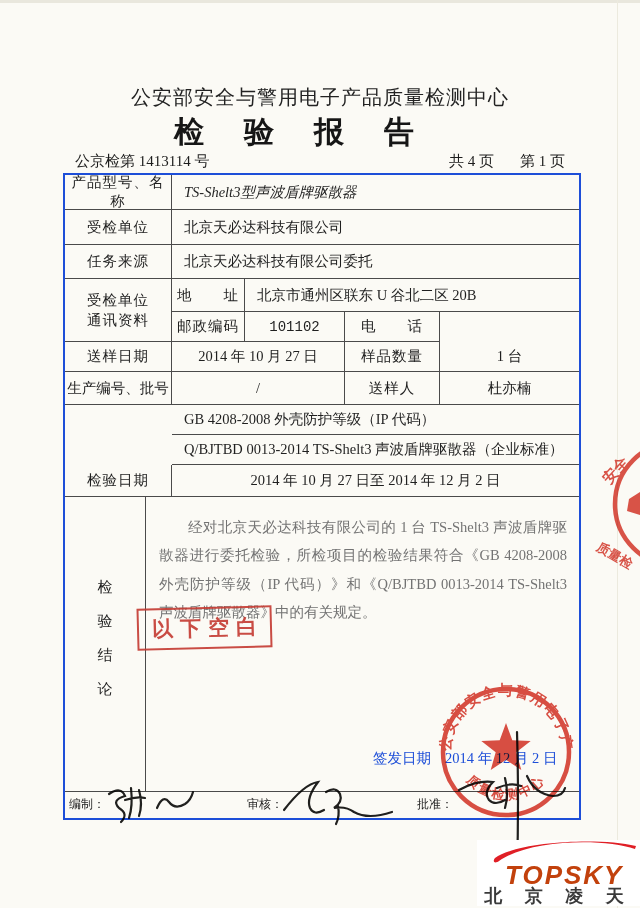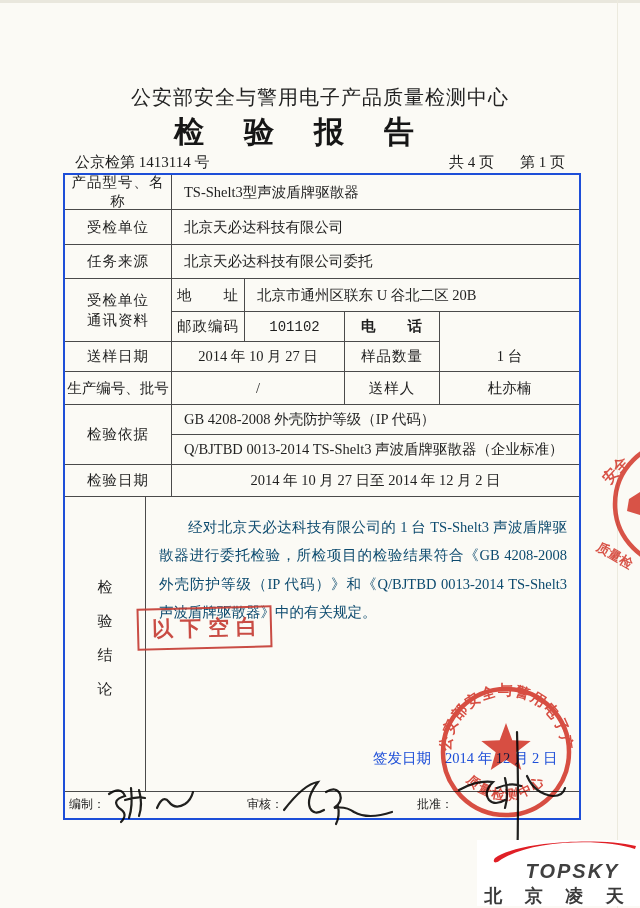--- a/index.html
+++ b/index.html
@@ -23,7 +23,7 @@
   }
   .ref-row{
     position:absolute;top:152px;left:75px;width:490px;height:20px;
-    display:flex;justify-content:space-between;align-items:center;
+    display:flex;justify-content:space-between;
     font-size:15px;color:#1c1c1c;
   }
   .pages{display:flex;gap:26px;}

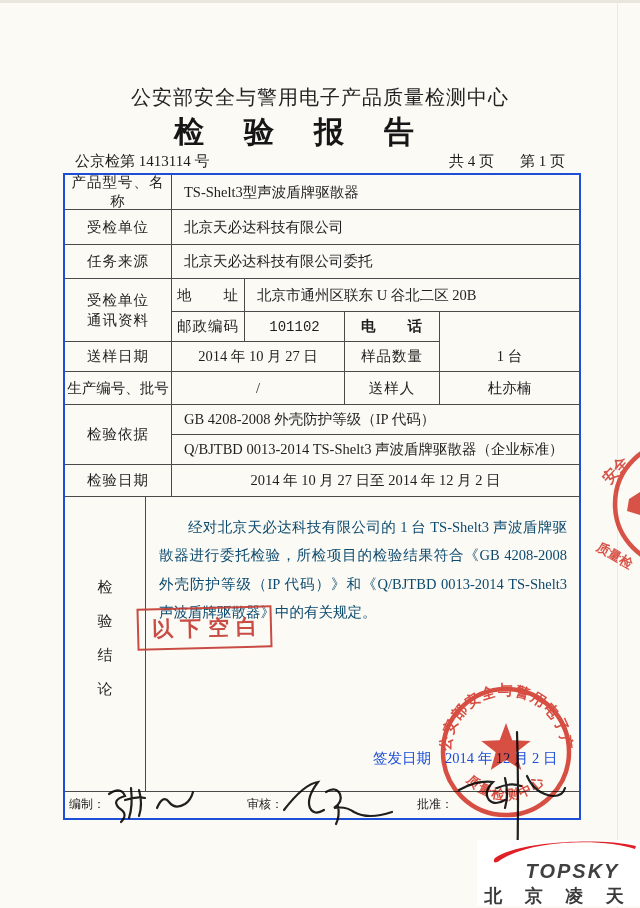--- a/index.html
+++ b/index.html
@@ -110,7 +110,7 @@
 <div class="doc-table">
 
   <div class="cell lbl br bb" style="grid-column:1;grid-row:1;">产品型号、名称</div>
-  <div class="cell left bb" style="grid-column:2/6;grid-row:1;">TS-Shelt3型声波盾牌驱散器</div>
+  <div class="cell left bb" style="grid-column:2/6;grid-row:1;font-style:italic;">TS-Shelt3型声波盾牌驱散器</div>
 
   <div class="cell lbl br bb" style="grid-column:1;grid-row:2;">受检单位</div>
   <div class="cell left bb" style="grid-column:2/6;grid-row:2;">北京天必达科技有限公司</div>

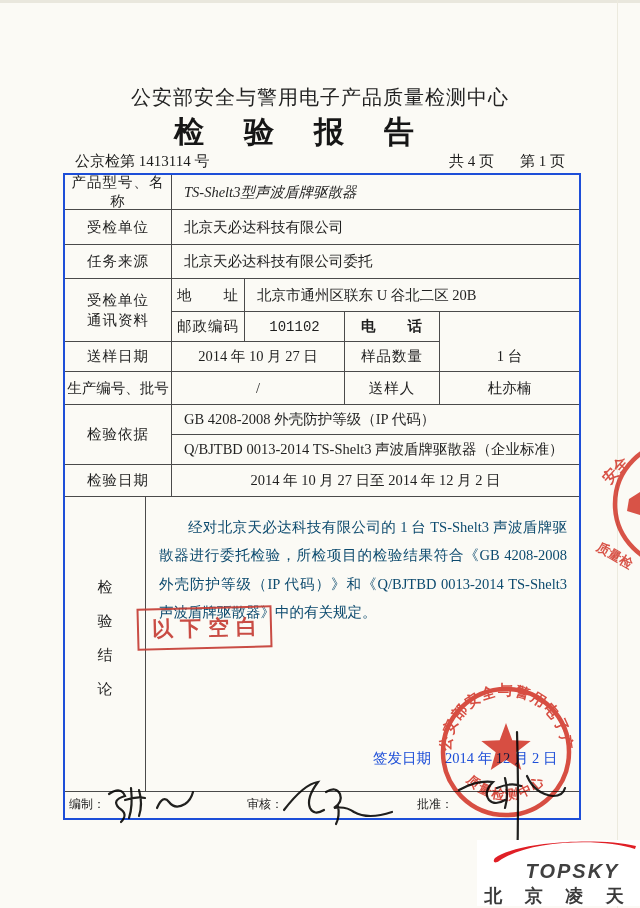--- a/index.html
+++ b/index.html
@@ -126,7 +126,7 @@
   <div class="cell left bb" style="grid-column:3/6;grid-row:4;">北京市通州区联东 U 谷北二区 20B</div>
   <div class="cell lbl br bb" style="grid-column:2;grid-row:5;">邮政编码</div>
   <div class="cell br bb" style="grid-column:3;grid-row:5;font-family:'Liberation Mono','DejaVu Sans Mono',monospace;font-size:14px;">101102</div>
-  <div class="cell lbl br bb" style="grid-column:4;grid-row:5;font-weight:bold;">电　　话</div>
+  <div class="cell lbl br bb" style="grid-column:4;grid-row:5;">电　　话</div>
 
   <div class="cell lbl br bb" style="grid-column:1;grid-row:6;">送样日期</div>
   <div class="cell br bb" style="grid-column:2/4;grid-row:6;">2014 年 10 月 27 日</div>

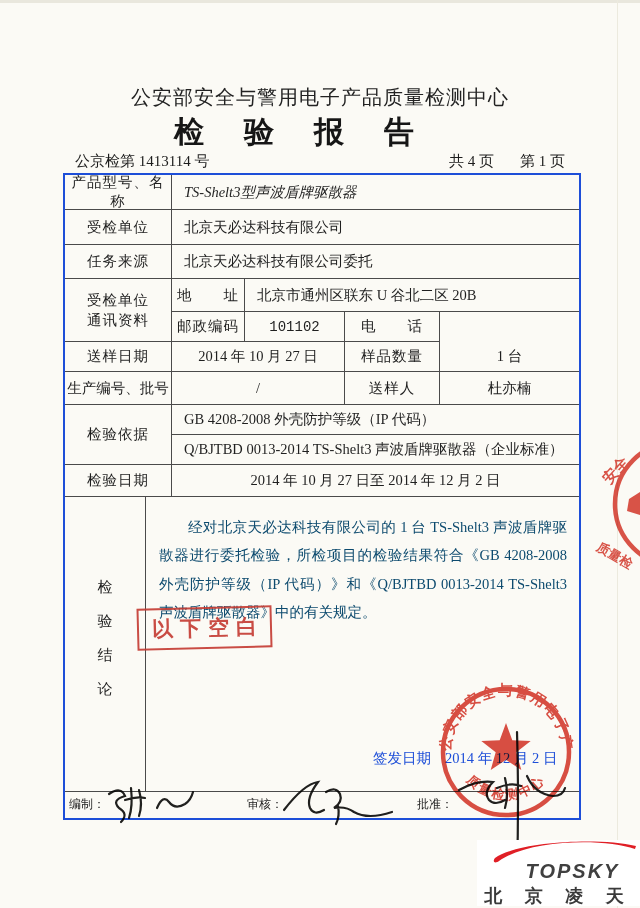--- a/index.html
+++ b/index.html
@@ -138,7 +138,6 @@
   <div class="cell lbl br bb" style="grid-column:4;grid-row:7;">送样人</div>
   <div class="cell bb" style="grid-column:5;grid-row:7;">杜亦楠</div>
 
-  <div class="cell lbl br bb" style="grid-column:1;grid-row:8/10;">检验依据</div>
   <div class="cell left bb" style="grid-column:2/6;grid-row:8;">GB 4208-2008 外壳防护等级（IP 代码）</div>
   <div class="cell left bb" style="grid-column:2/6;grid-row:9;">Q/BJTBD 0013-2014 TS-Shelt3 声波盾牌驱散器（企业标准）</div>
 

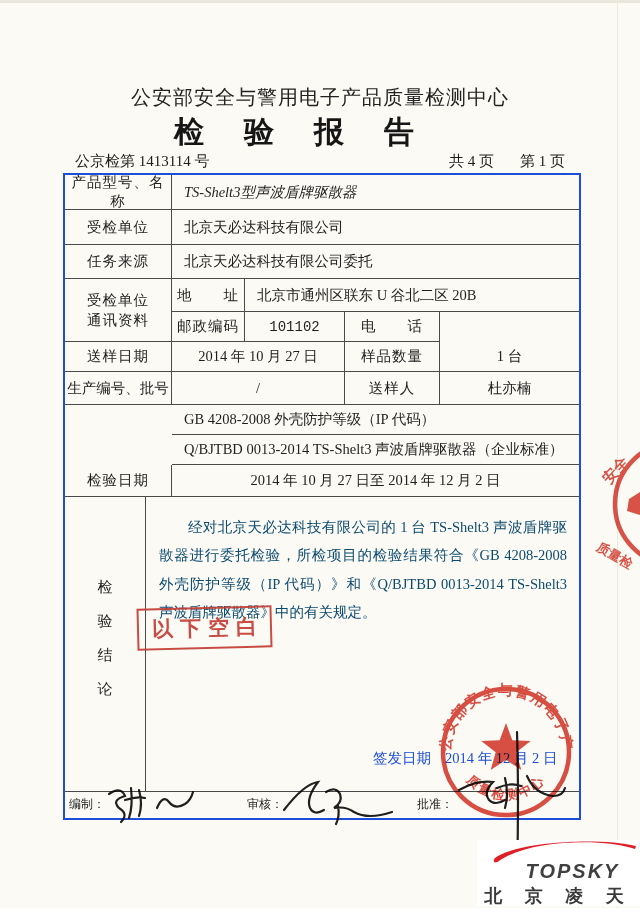--- a/index.html
+++ b/index.html
@@ -53,7 +53,7 @@
   }
   .conclusion-text{
     position:absolute;left:94px;top:16px;width:408px;
-    font-size:14.5px;line-height:1.95;text-align:justify;text-indent:2em;color:#0c4a6e;
+    font-size:14.5px;line-height:1.95;text-align:justify;text-indent:2em;color:#737373;
   }
   .blank-stamp{
     position:absolute;left:72px;top:110px;

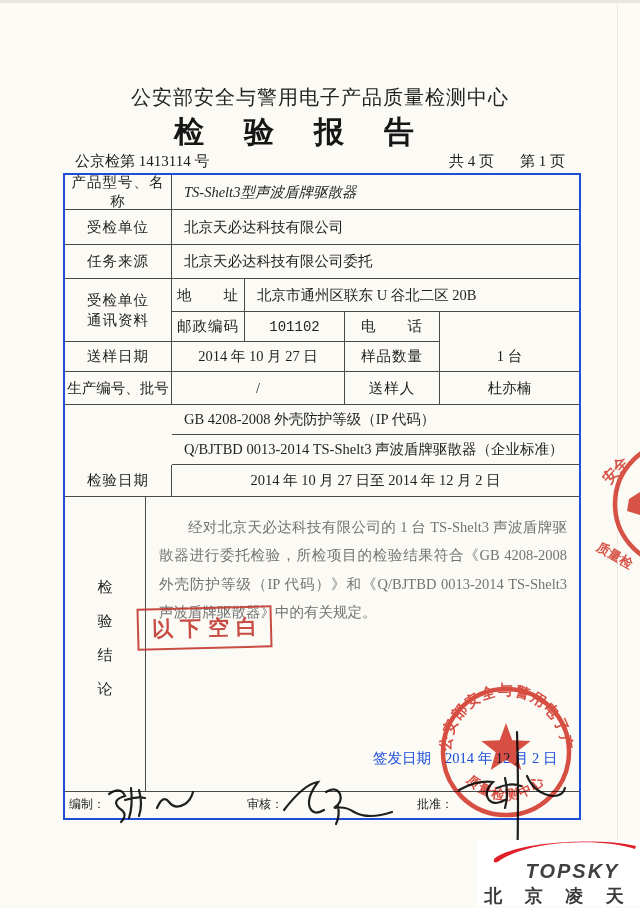--- a/index.html
+++ b/index.html
@@ -82,8 +82,8 @@
   
   .logo{position:absolute;left:477px;top:840px;width:163px;height:66px;background:#ffffff;}
   .logo-word{
-    position:absolute;left:28px;top:20px;width:135px;text-align:center;
-    font-size:20px;font-weight:bold;font-style:italic;letter-spacing:2px;color:#404040;
+    position:absolute;left:28px;top:20px;width:135px;text-align:left;
+    font-size:26px;font-weight:bold;font-style:italic;letter-spacing:2px;color:#c2410c;
     font-family:"Liberation Sans","DejaVu Sans",sans-serif;
   }
   .logo-sub{

